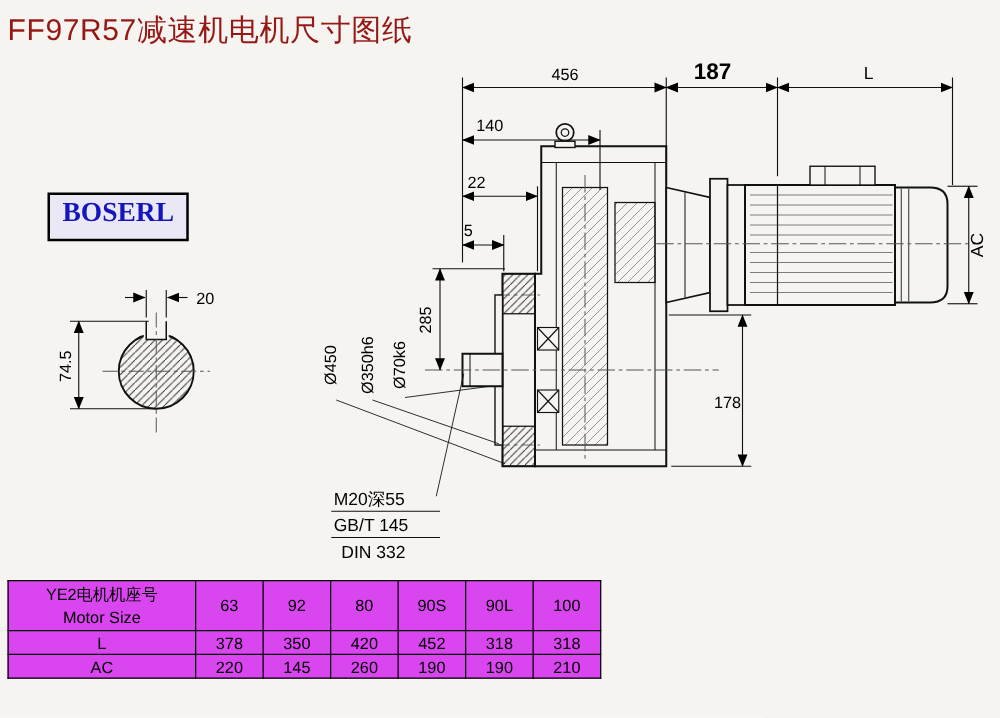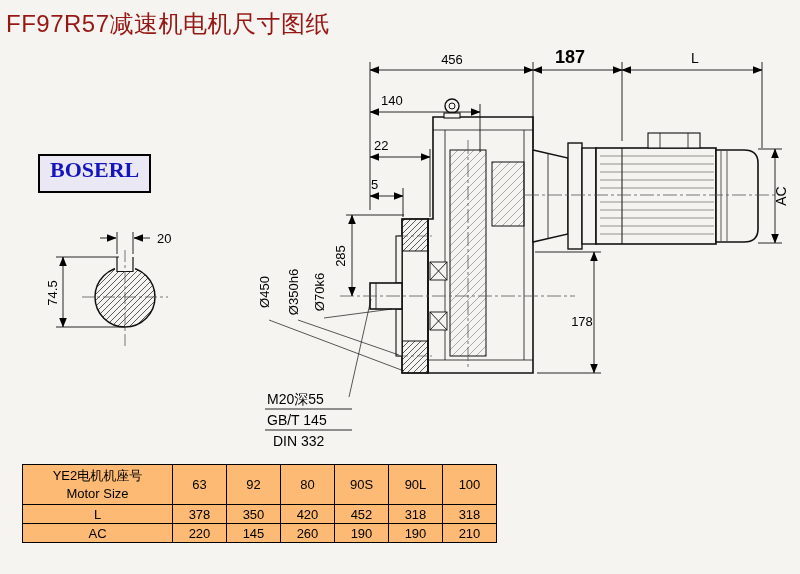--- a/index.html
+++ b/index.html
@@ -11,7 +11,7 @@
            font-family:"Liberation Serif","DejaVu Serif",serif; font-weight:bold; font-size:22px; padding:1px 10px 8px;margin-top:48px; }
   svg.drawing { position:absolute; left:0; top:0; }
   svg text { font-family:"Liberation Sans","DejaVu Sans",sans-serif; fill:#000; }
-  table.spec { position:absolute; left:22px; top:464px; border-collapse:collapse; table-layout:fixed; background:#fdba74; }
+  table.spec { position:absolute; left:6px; top:464px; border-collapse:collapse; table-layout:fixed; background:#d946ef; }
   .spec td { border:1px solid #000; text-align:center; vertical-align:middle; font-size:13px; height:19px; padding:0 2px; color:#000; }
   .spec td.hd { height:40px; line-height:1.35; }
 </style>

